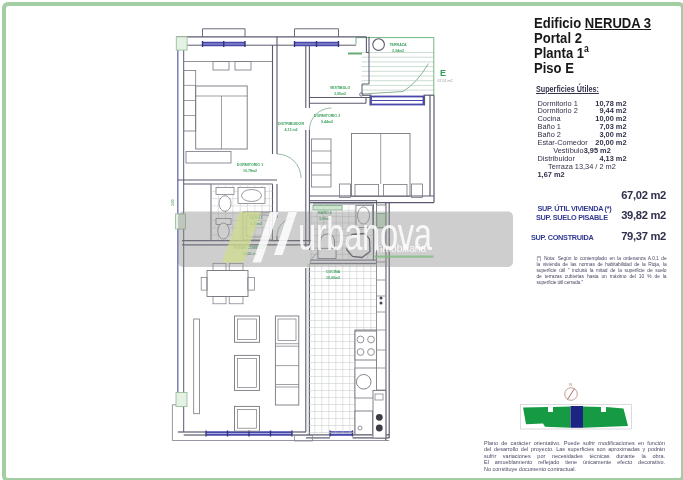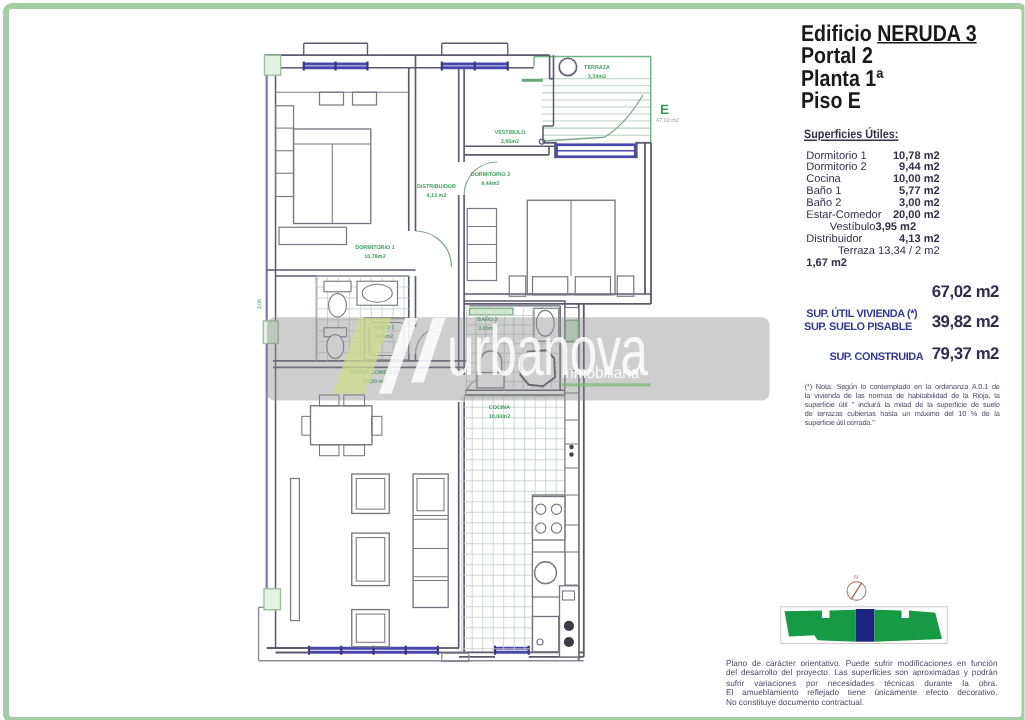--- a/index.html
+++ b/index.html
@@ -370,7 +370,7 @@
     </div>
 <div style="display:flex;justify-content:space-between;height:7.9px;line-height:7.9px">
       <span>Baño 1</span>
-      <span style="font-weight:bold">5,77 m2</span>
+      <span style="font-weight:bold">7,03 m2</span>
     </div>
 <div style="display:flex;justify-content:space-between;height:7.9px;line-height:7.9px">
       <span>Baño 2</span>

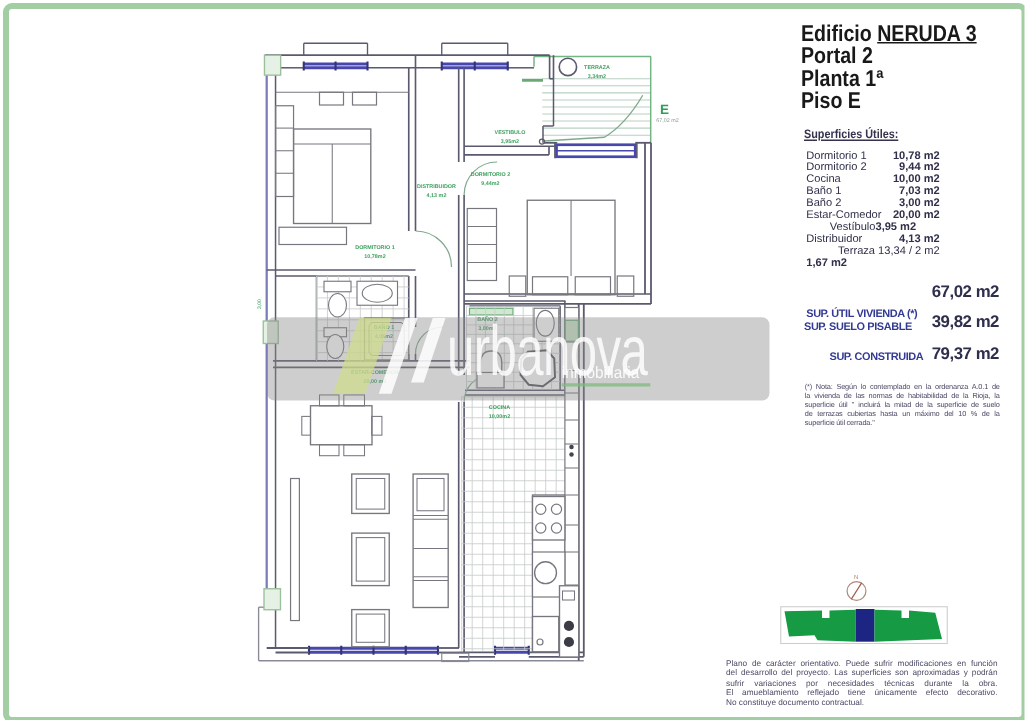--- a/index.html
+++ b/index.html
@@ -388,7 +388,7 @@
       <span>Distribuidor</span>
       <span style="font-weight:bold">4,13 m2</span>
     </div>
-<div style="display:flex;justify-content:flex-end;height:7.9px;line-height:7.9px">
+<div style="display:flex;justify-content:center;height:7.9px;line-height:7.9px">
       <span>Terraza 1</span>
       <span style="font-weight:normal">3,34 / 2 m2</span>
     </div>

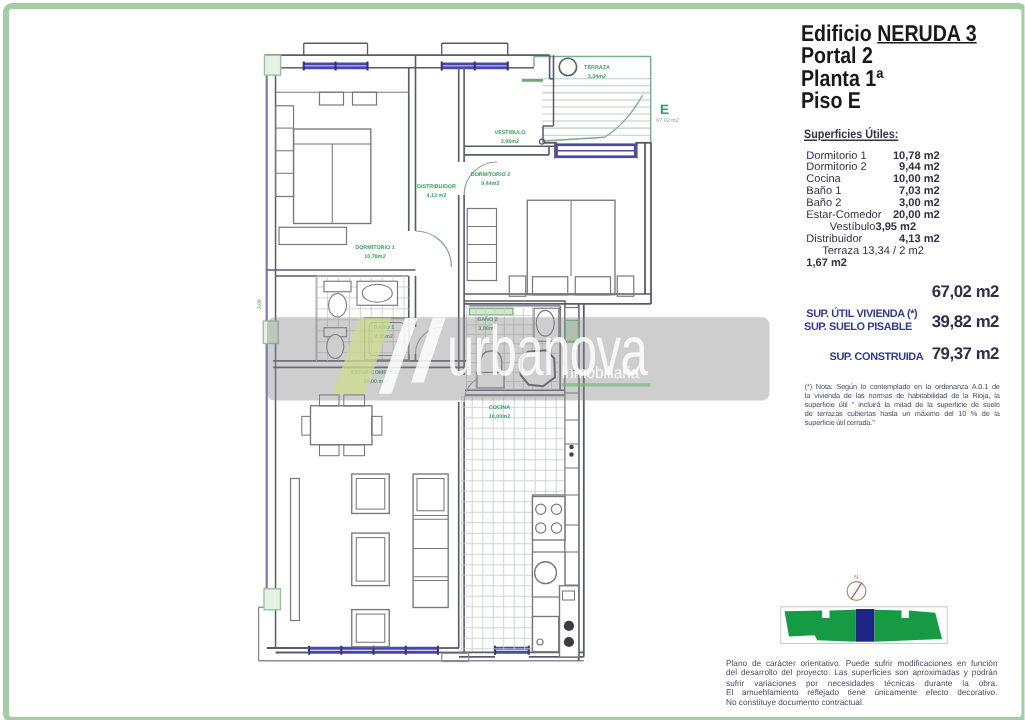--- a/index.html
+++ b/index.html
@@ -406,7 +406,7 @@
 
 <div class="abs" style="right:17px;top:209px;font-size:11.2px;letter-spacing:-0.3px;font-weight:bold;color:#2e2e4d;white-space:nowrap">39,82 m2</div>
 
-<div class="abs" style="left:553px;top:232.5px;font-size:7.3px;letter-spacing:-0.28px;font-weight:bold;color:#333a93;white-space:nowrap">SUP. CONSTRUIDA</div>
+<div class="abs" style="left:531px;top:232.5px;font-size:7.3px;letter-spacing:-0.28px;font-weight:bold;color:#333a93;white-space:nowrap">SUP. CONSTRUIDA</div>
 
 <div class="abs" style="right:17px;top:229.5px;font-size:11.2px;letter-spacing:-0.3px;font-weight:bold;color:#2e2e4d;white-space:nowrap">79,37 m2</div>
 

